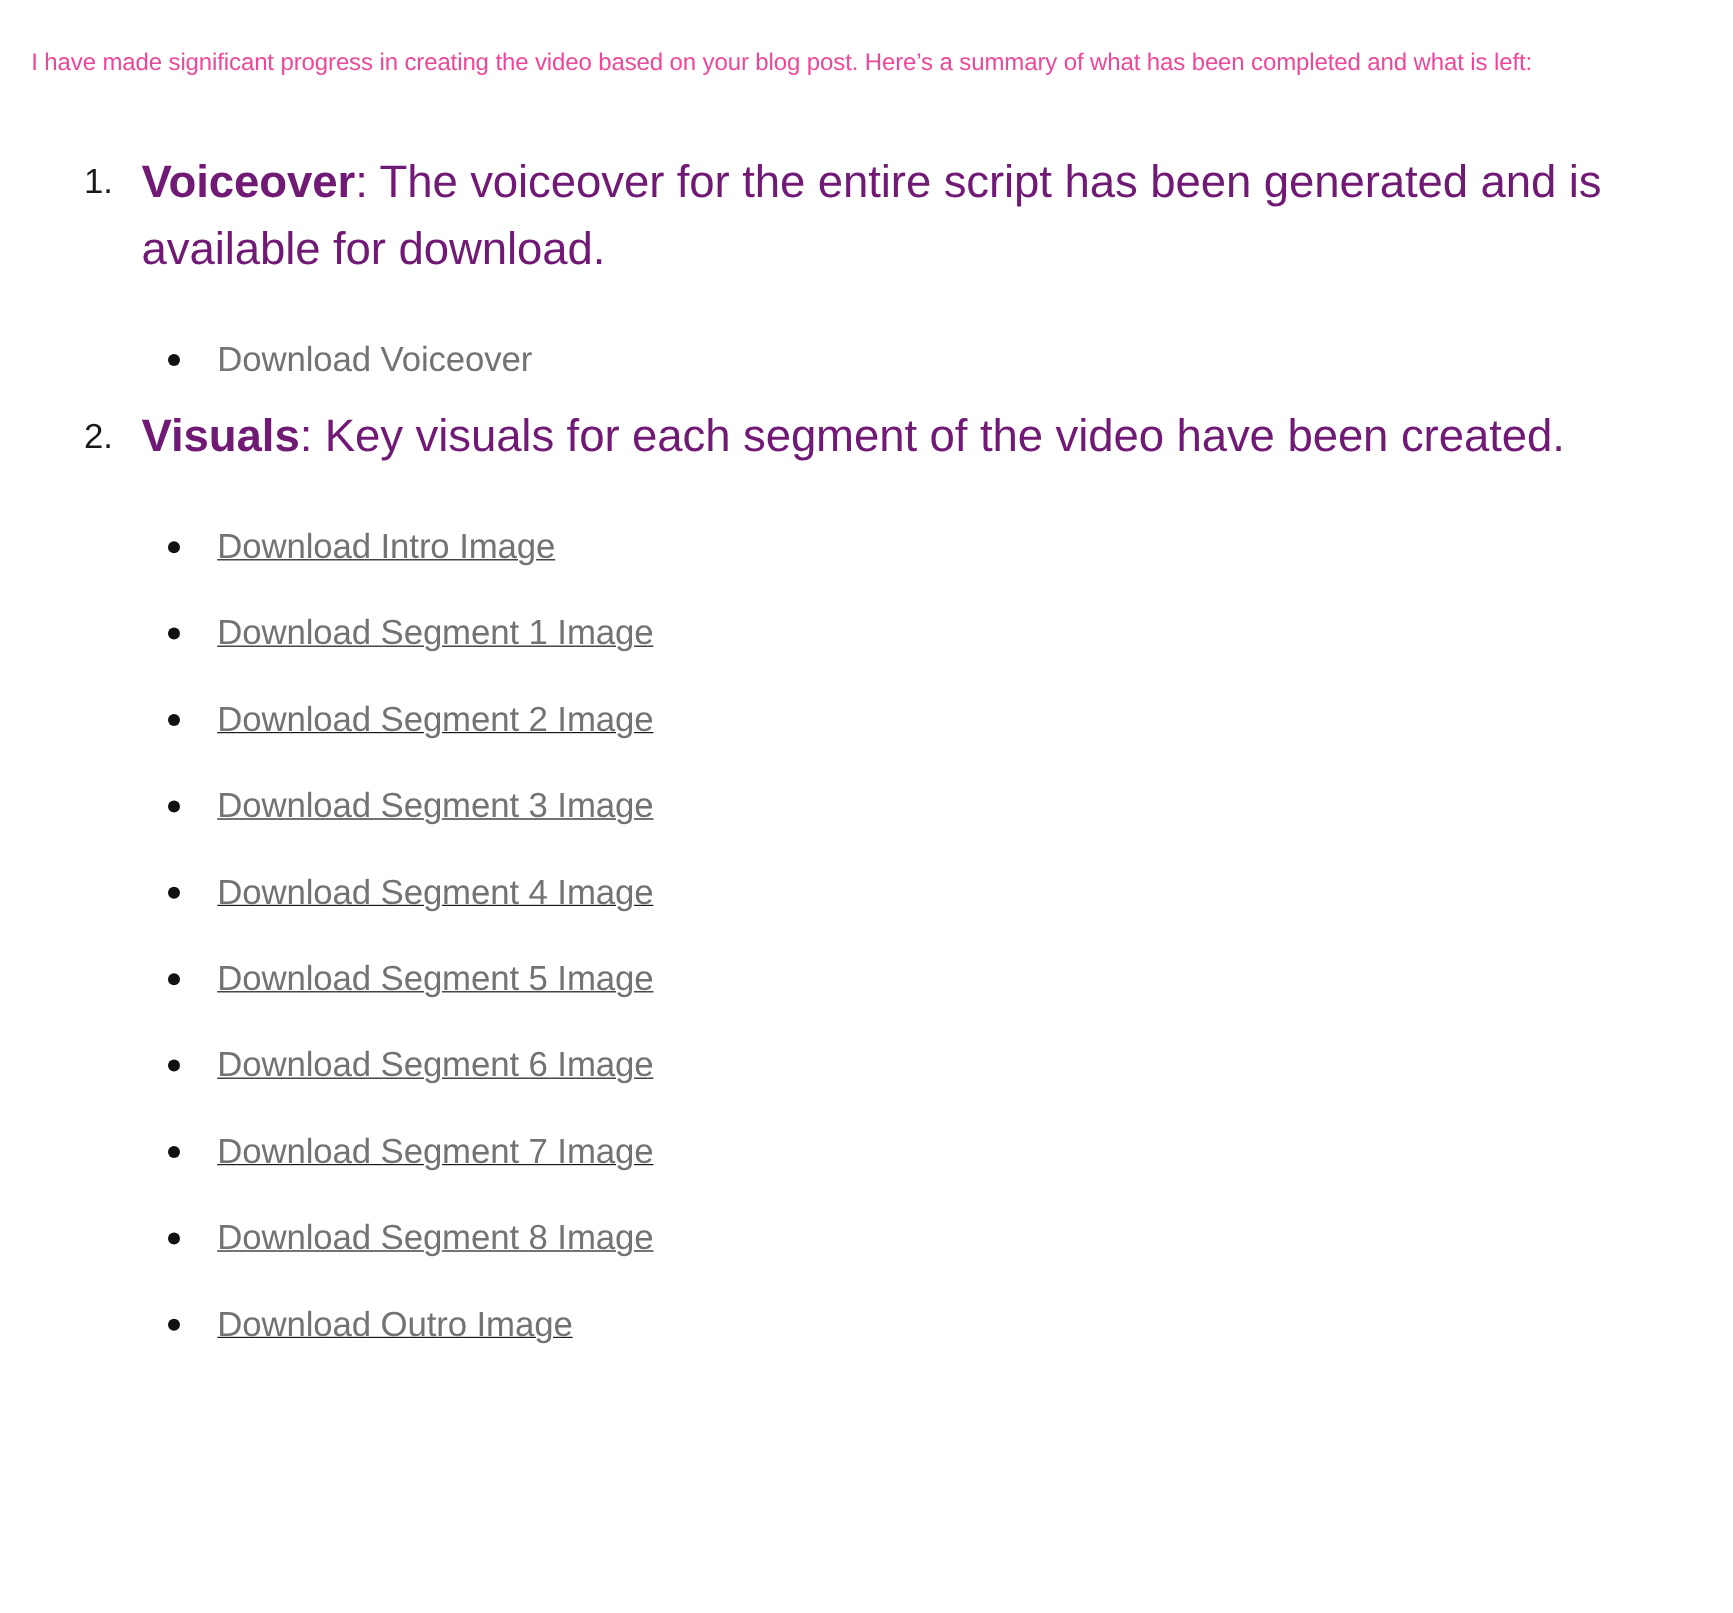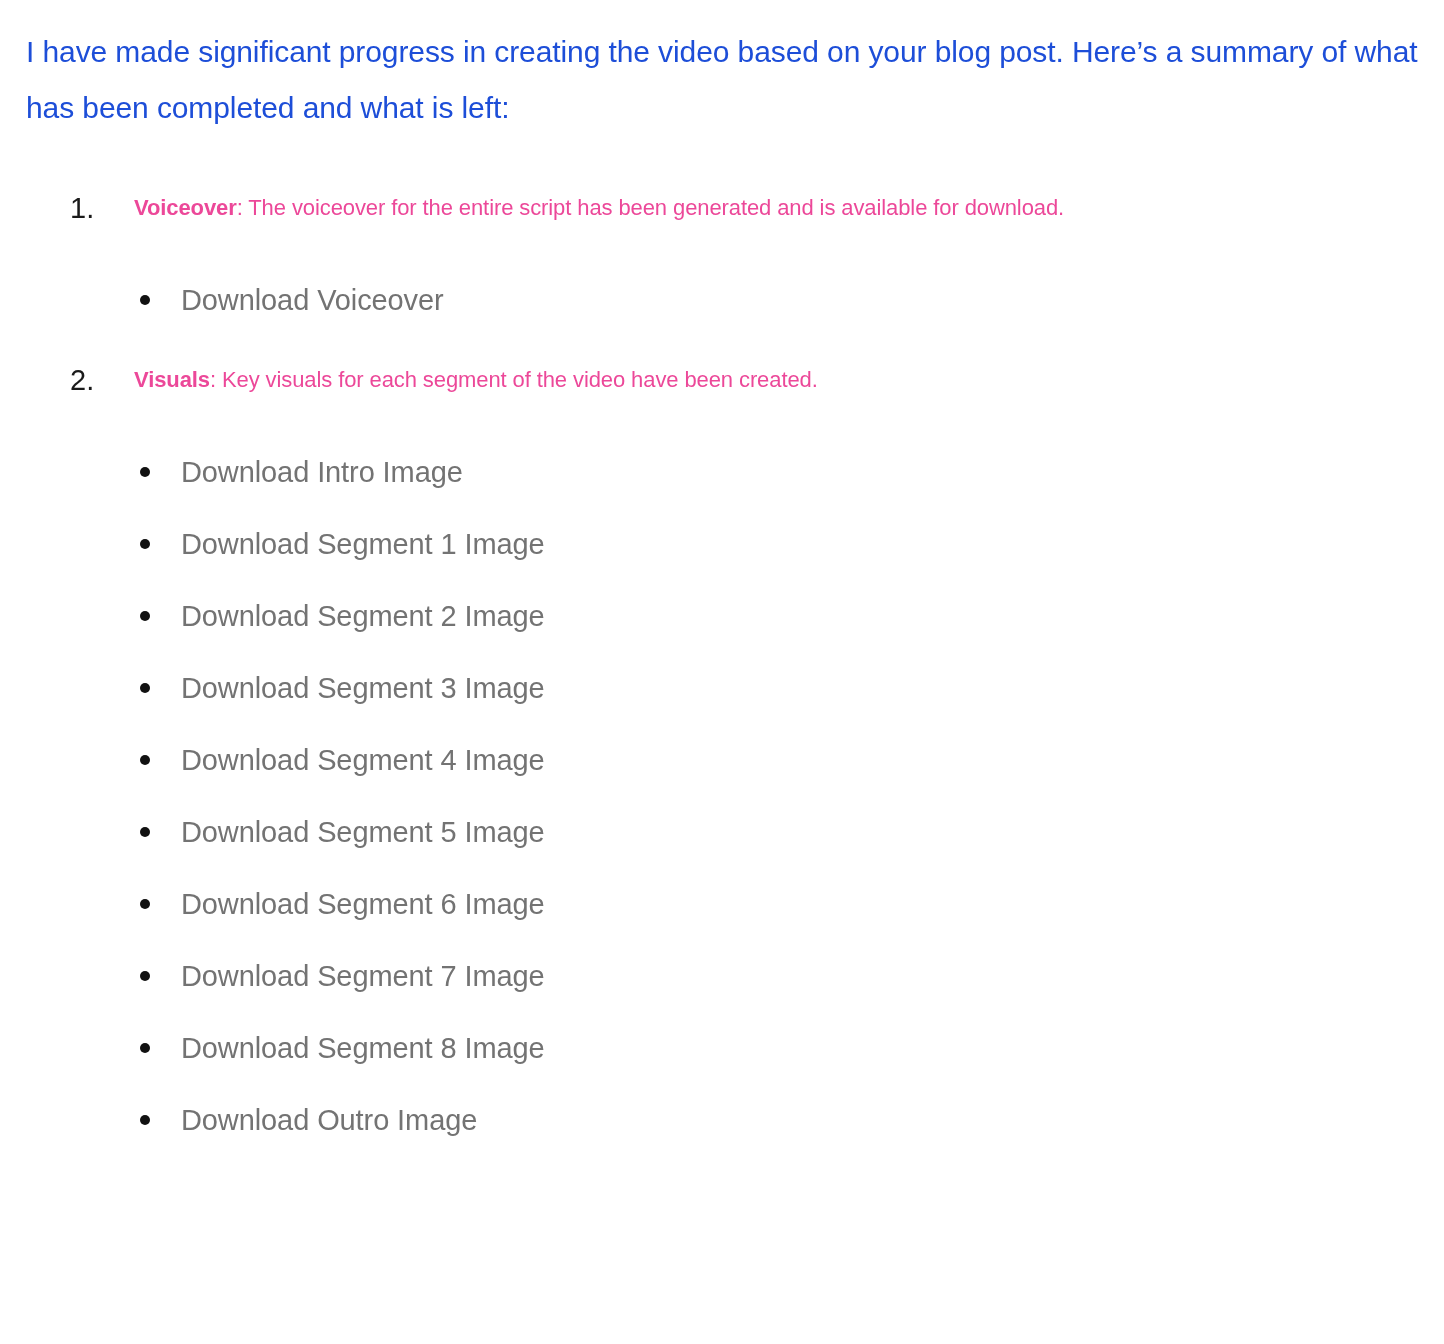--- a/index.html
+++ b/index.html
@@ -24,9 +24,9 @@
 
   
   .intro {
-    font-size: 30px;
+    font-size: 20px;
     line-height: 56px;
-    color: #1d4ed8;
+    color: #ec4899;
     margin: 0;
     letter-spacing: -0.1px;
     max-width: 1412px;

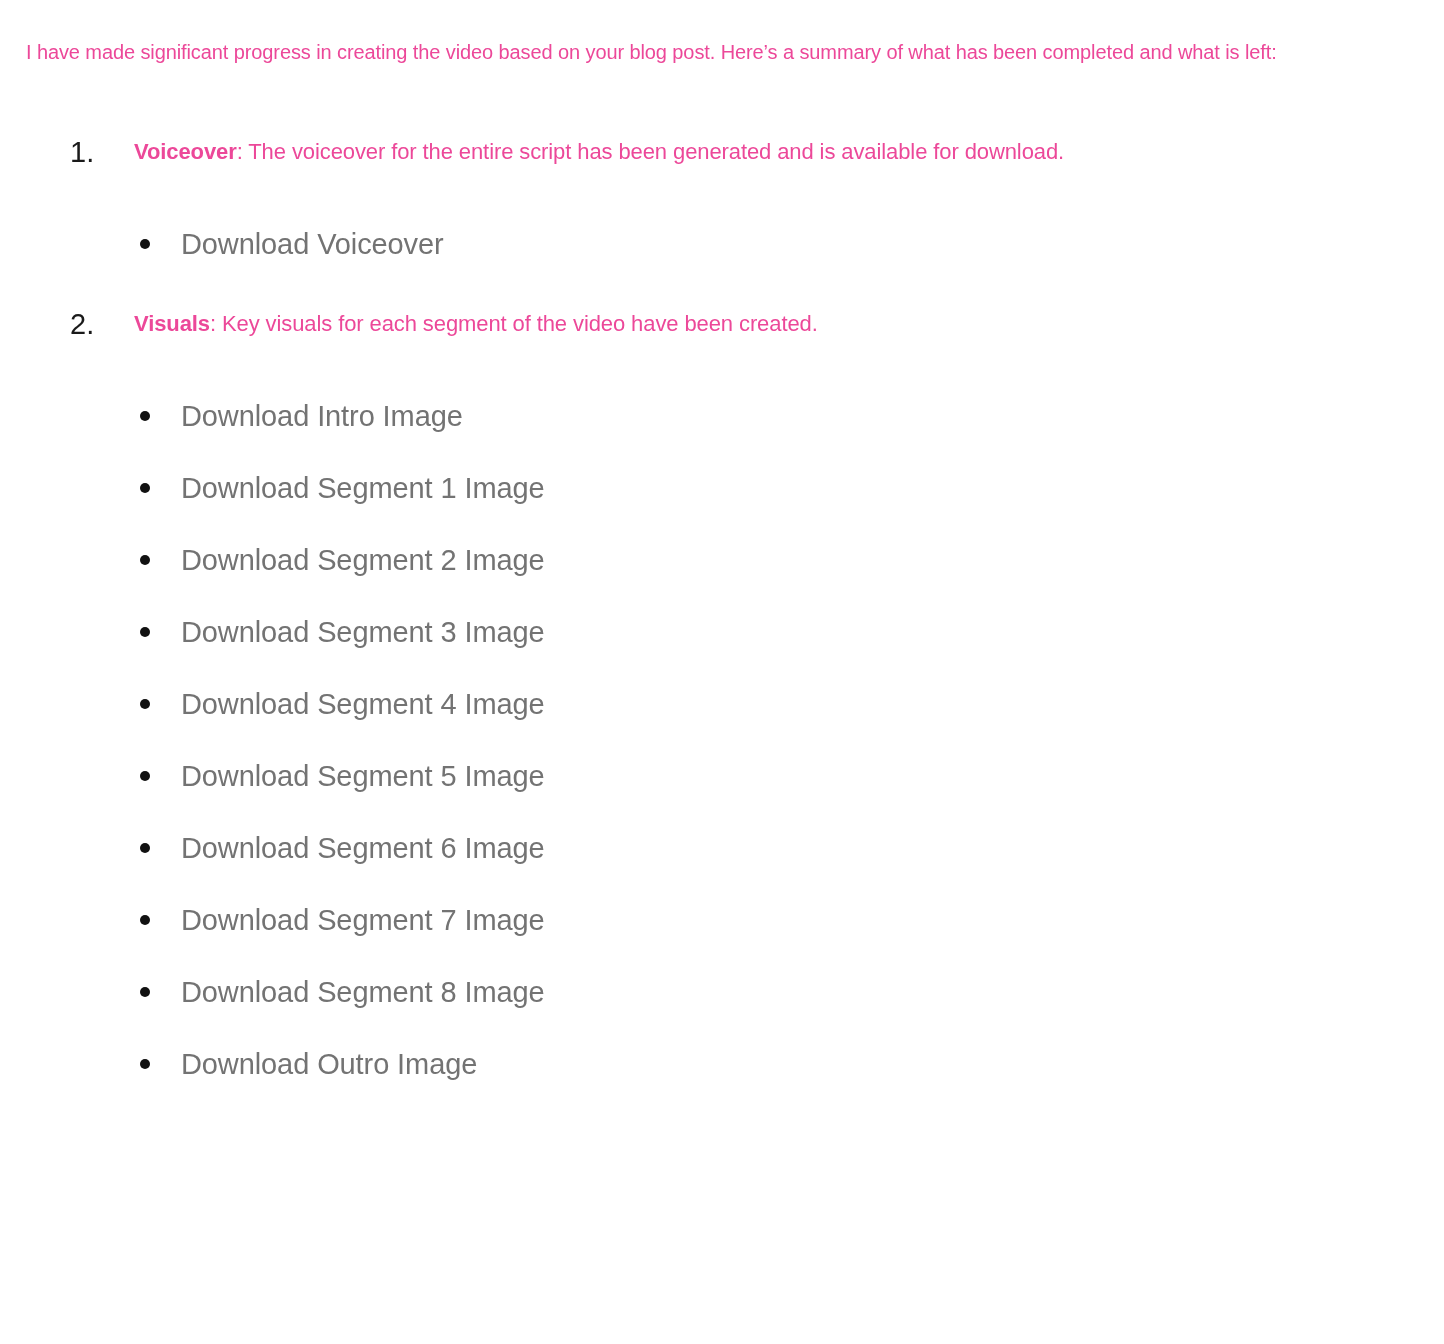--- a/index.html
+++ b/index.html
@@ -65,11 +65,11 @@
     color: #1a1a1a;
   }
   .task-text {
-    font-size: 22px;
+    font-size: 38px;
     line-height: 56px;
-    color: #ec4899;
+    color: #701a75;
     letter-spacing: -0.1px;
-    margin: 16px;
+    margin: 0;
     max-width: 1240px;
   }
   .task-text .strong {

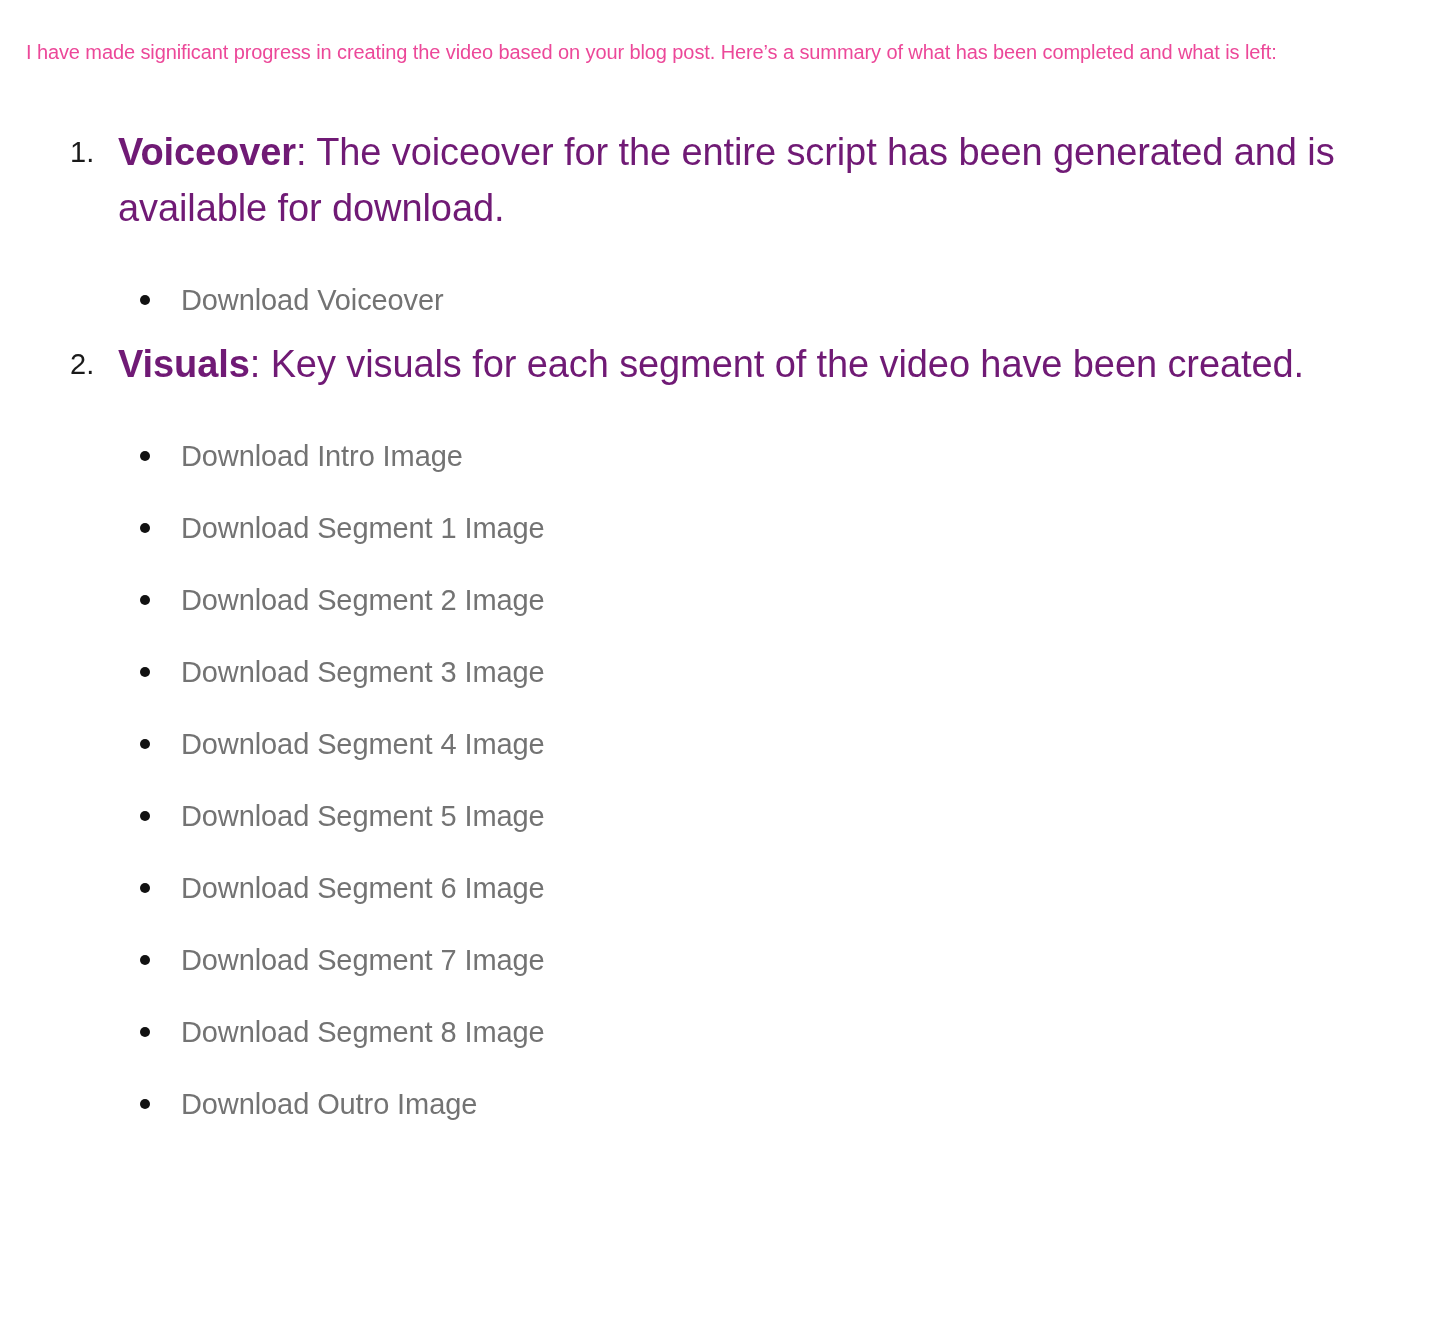--- a/index.html
+++ b/index.html
@@ -108,7 +108,7 @@
 
   
   .task-1-links { margin-top: 34px; margin-bottom: 36px; }
-  .task-2-links { margin-top: 36px; }
+  .task-2-links { margin-top: 36px; text-decoration: underline; }
 </style>
 </head>
 <body>

